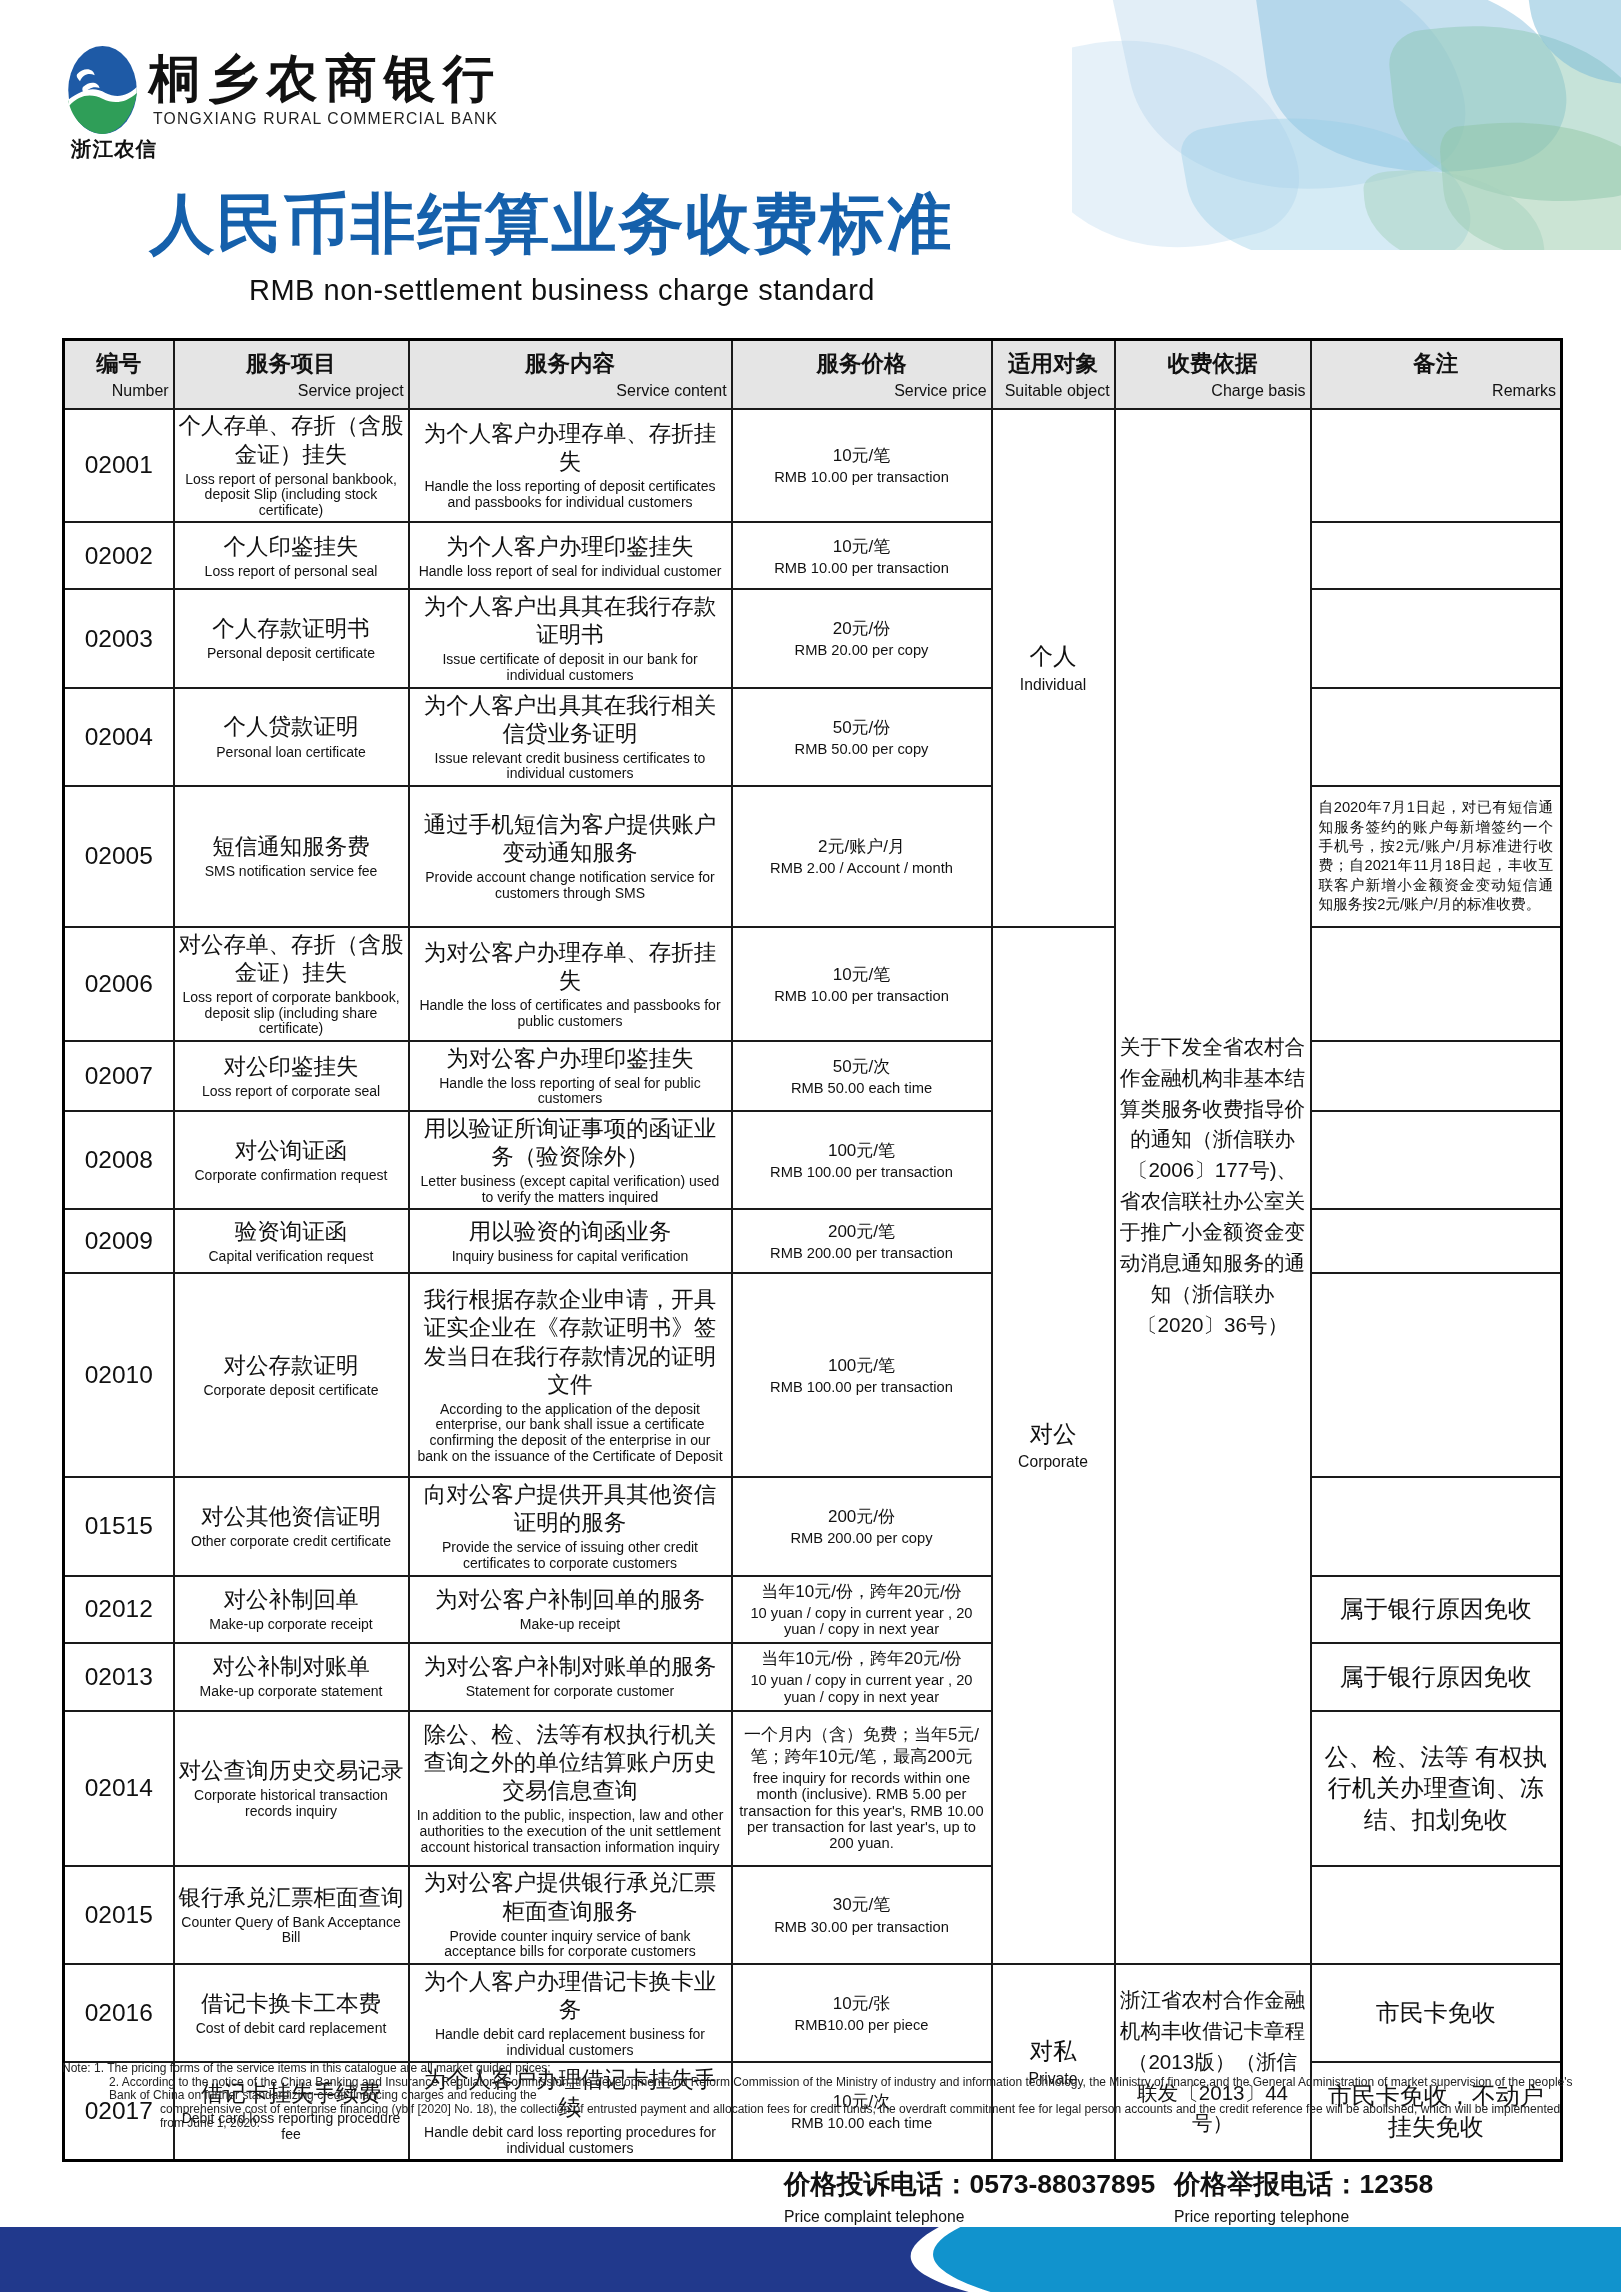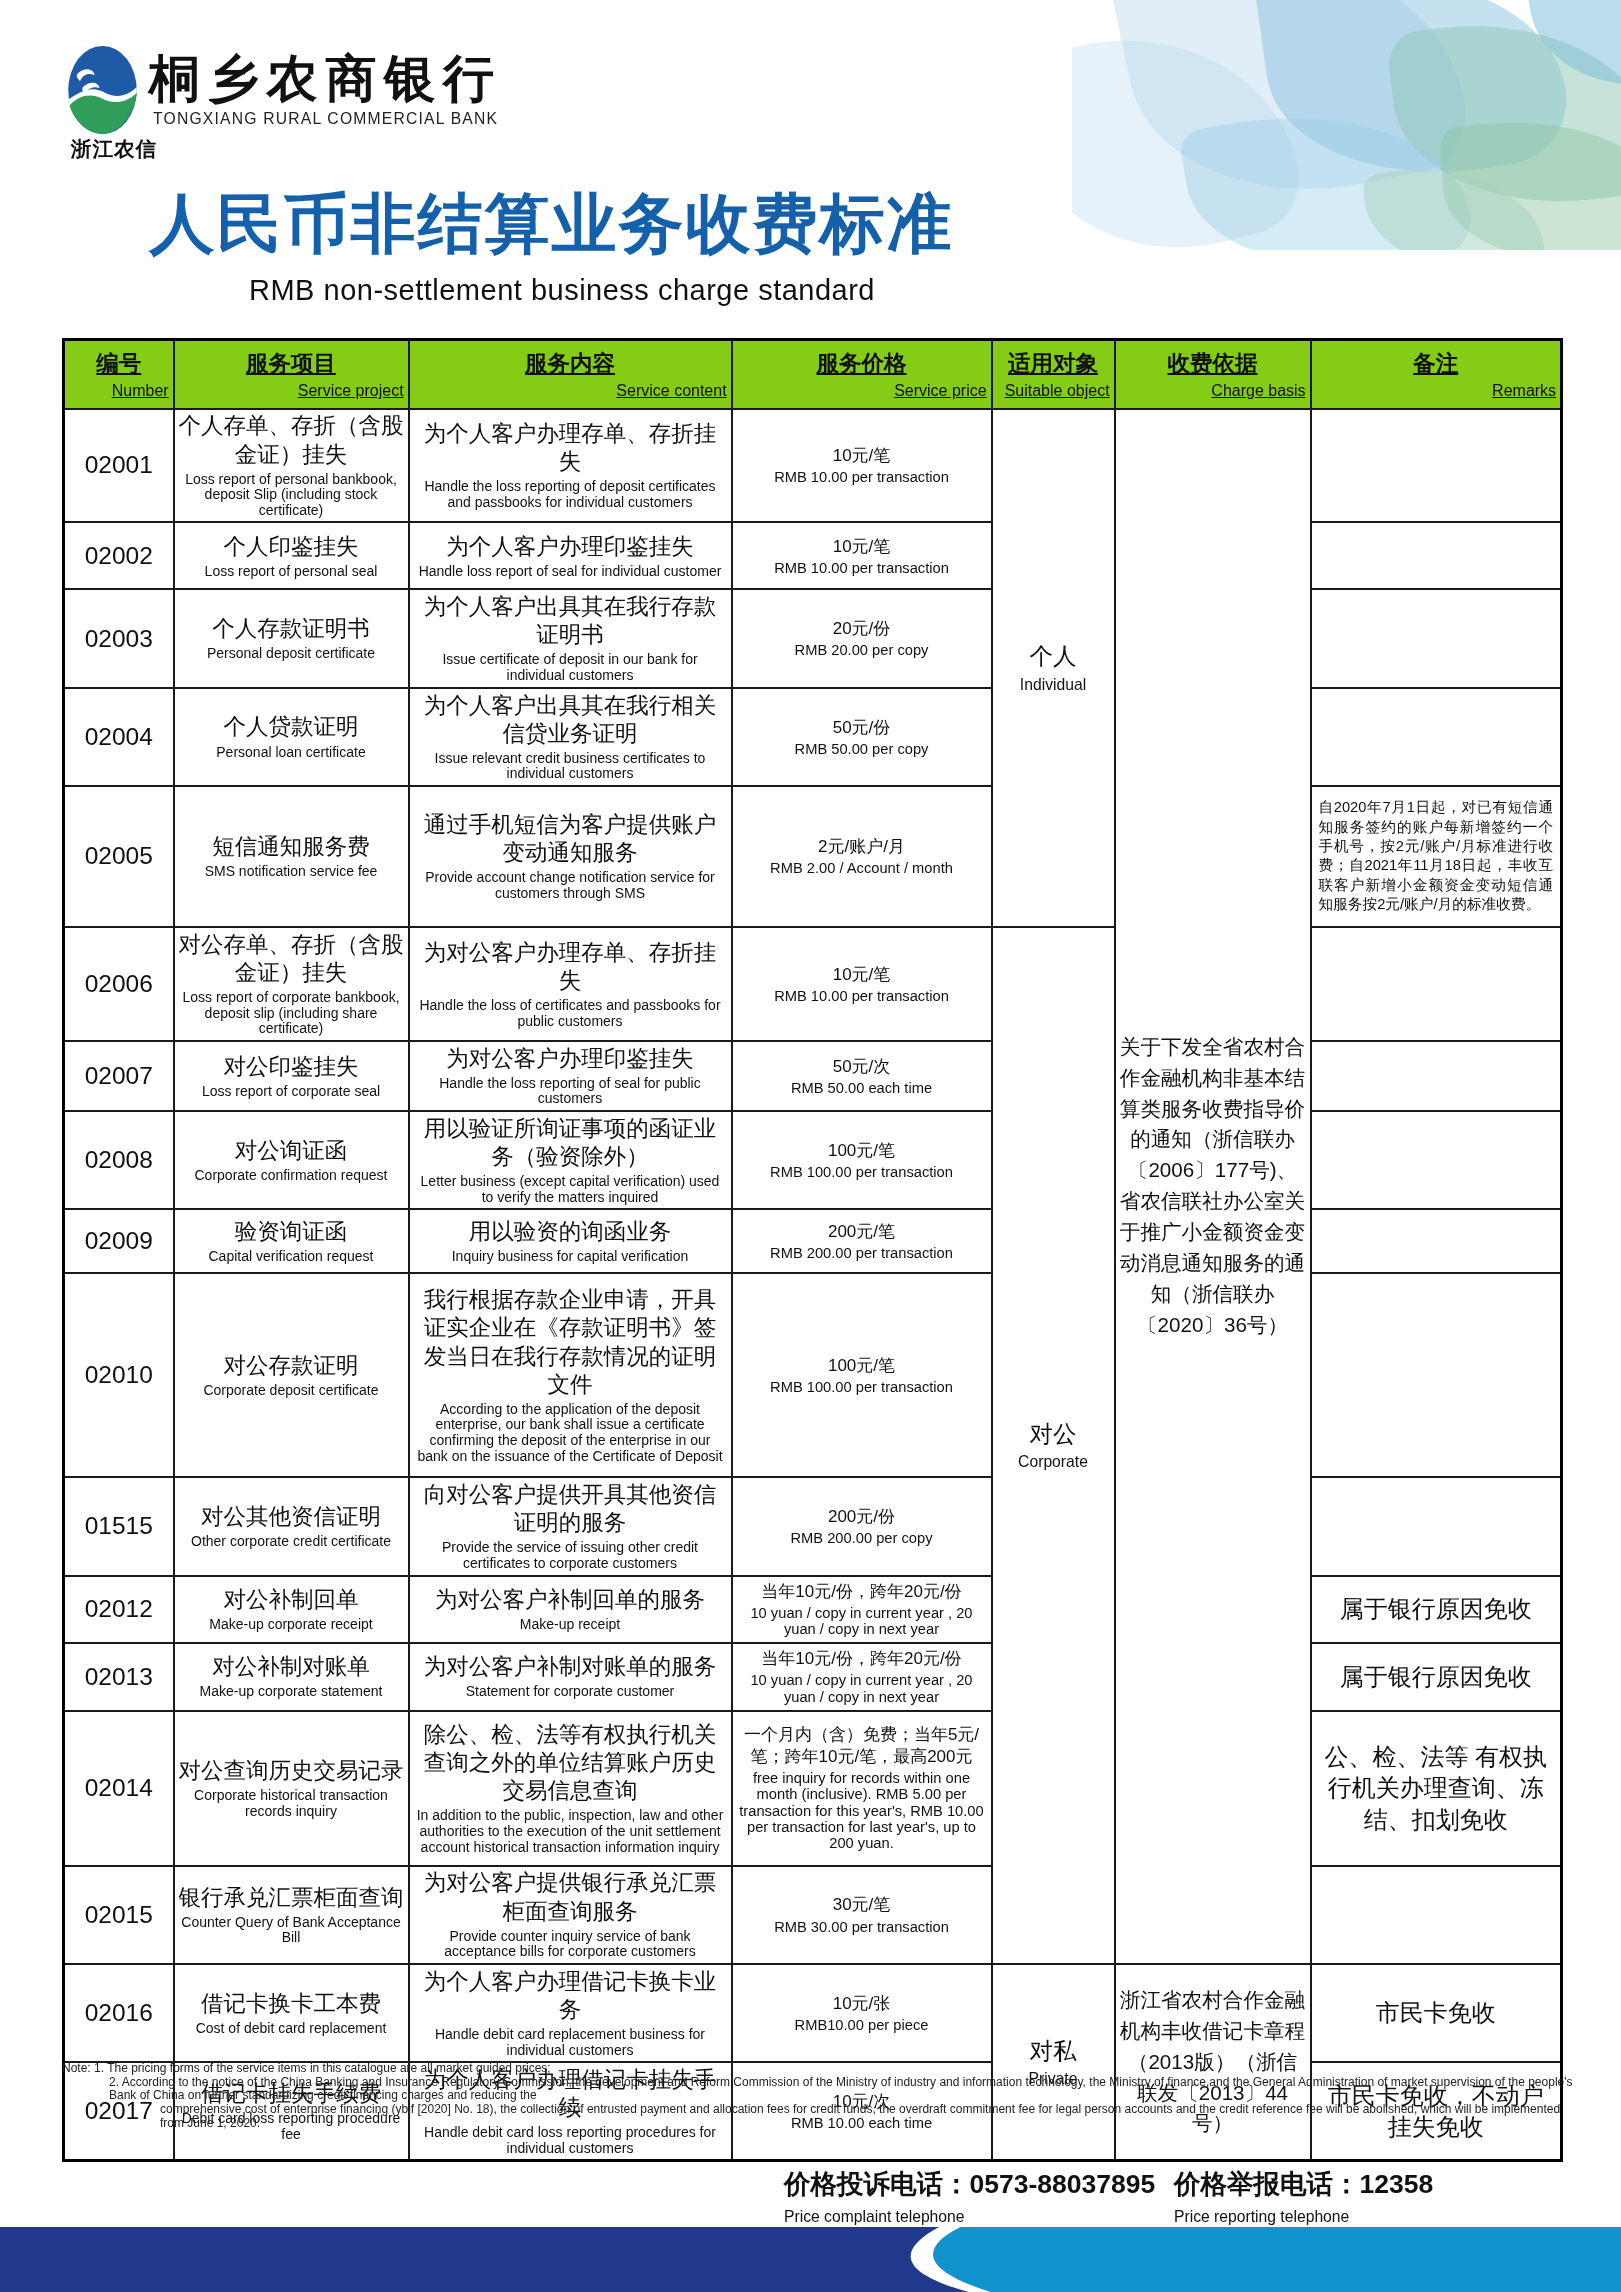--- a/index.html
+++ b/index.html
@@ -37,7 +37,7 @@
   
   .fee-table { position:absolute; left:62px; top:338px; z-index:2; border-collapse:collapse; table-layout:fixed; width:1498px; border:3.9px solid #000; background:#fff; }
   .fee-table th, .fee-table td { border:2px solid #1a1a1a; text-align:center; vertical-align:middle; padding:2.9px 3.9px; overflow:hidden; }
-  .fee-table thead th { background:#84cc16; height:69px;text-decoration:underline; }
+  .fee-table thead th { background:#e5e5e5; height:69px; }
   .hzh { font-size:22.5px; font-weight:bold; }
   .hen { font-size:16px; font-weight:normal; margin-top:2.9px;text-align:right; }
   .zh { font-size:22.5px; line-height:1.25; }

